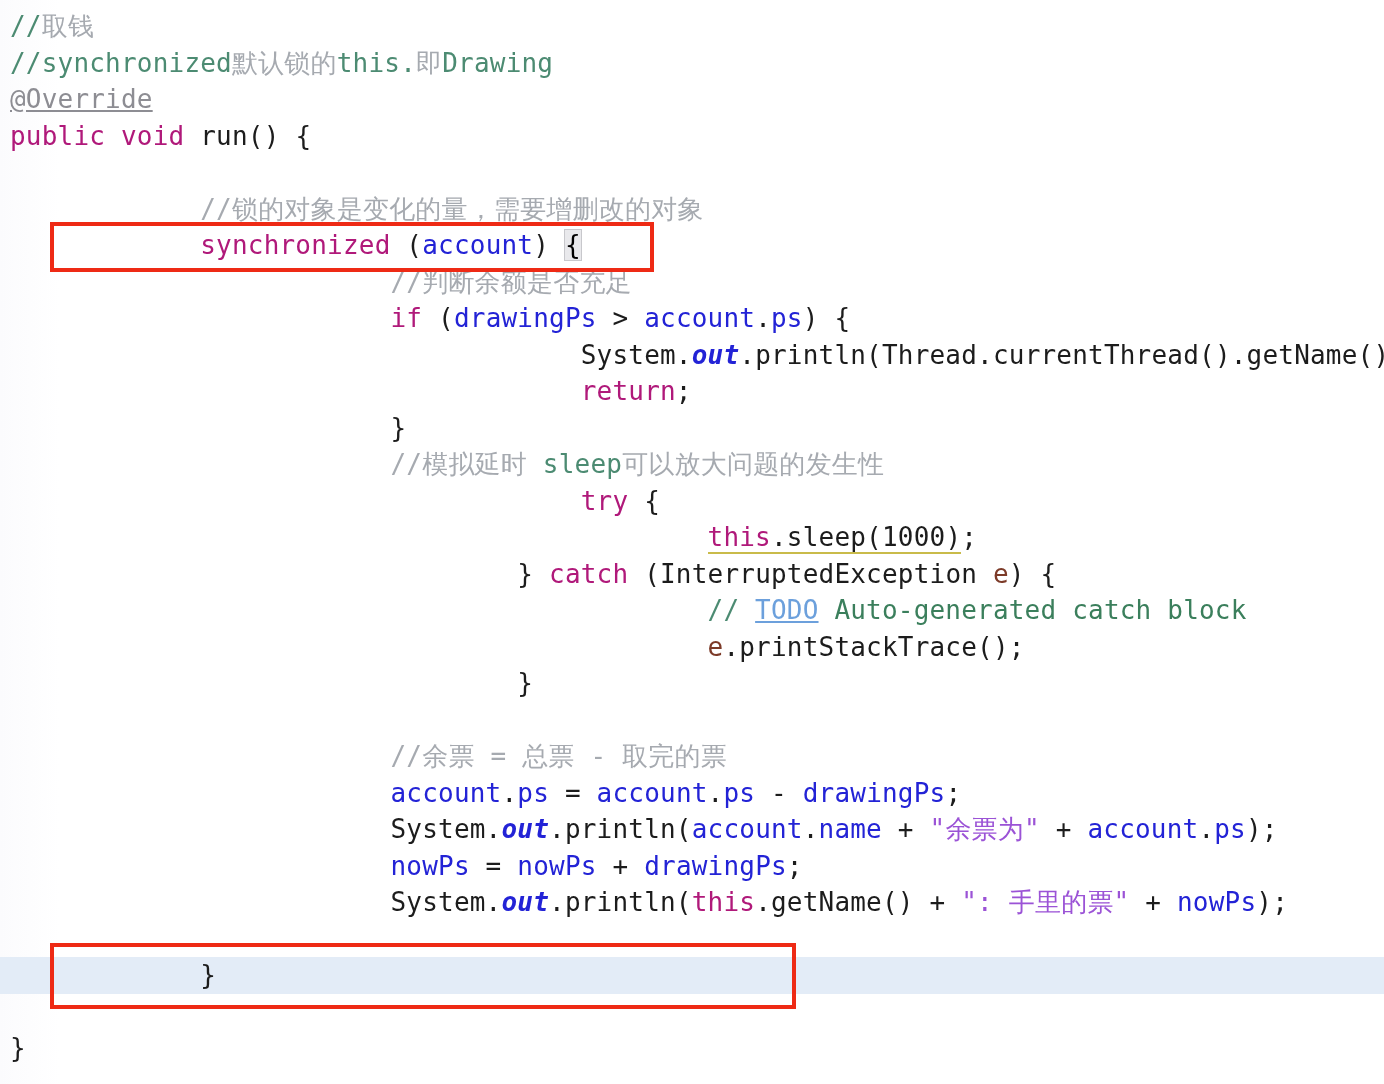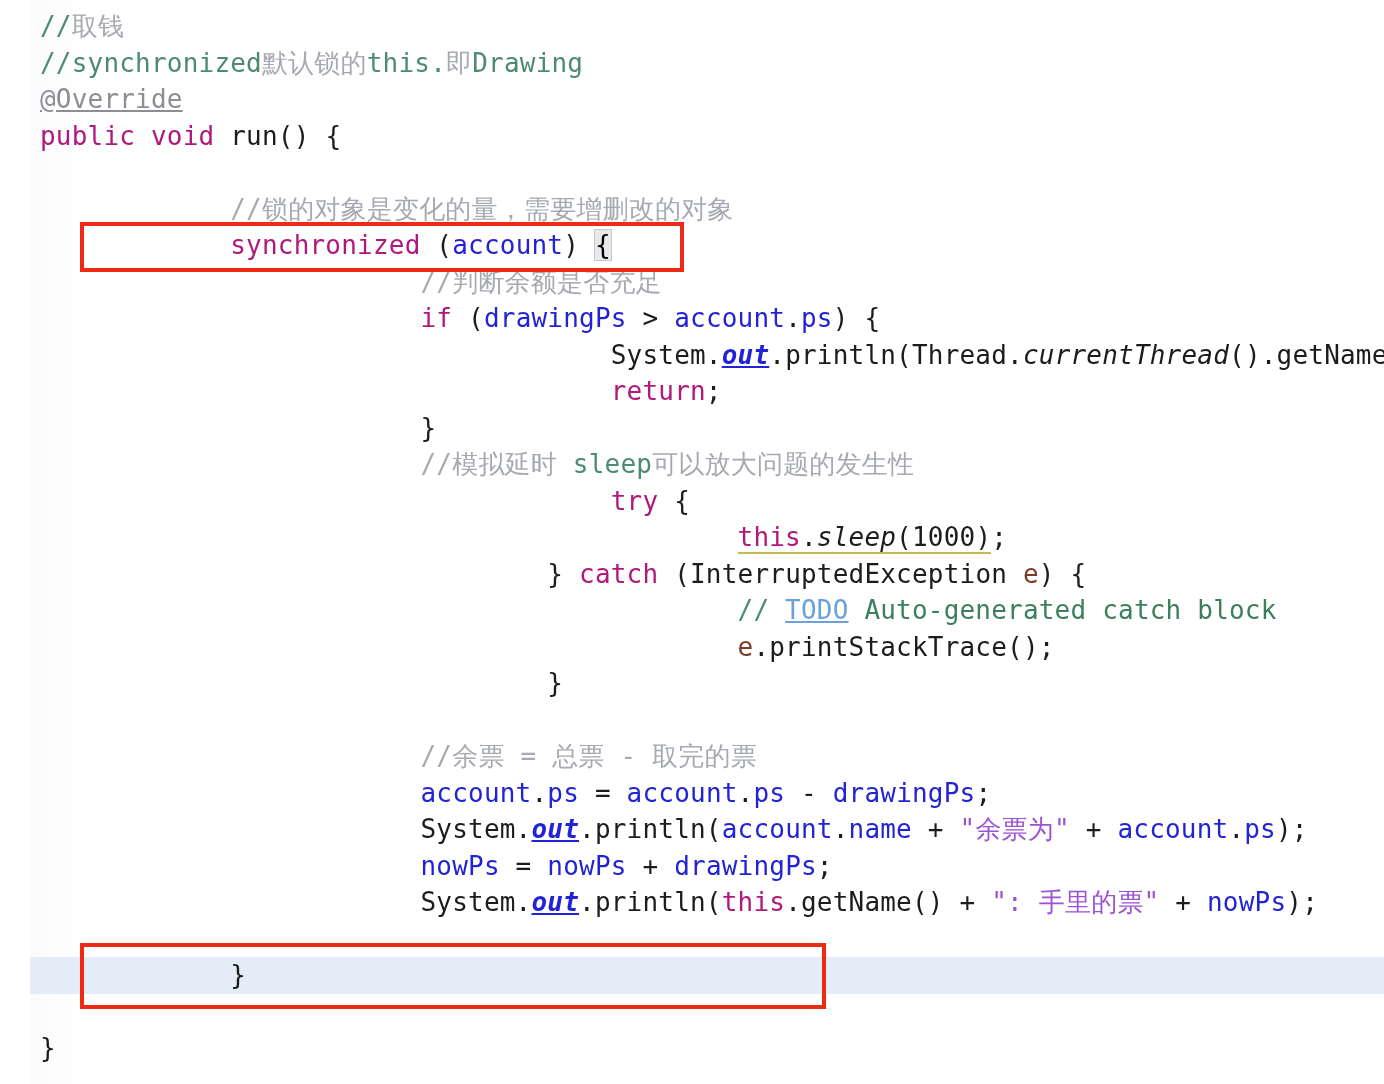--- a/index.html
+++ b/index.html
@@ -24,7 +24,6 @@
     background: #ffffff;
     
     background-image: linear-gradient(to right, #fbfbfd 0px, #ffffff 60px);
-    margin-left: 30px;
   }
 
   .code {

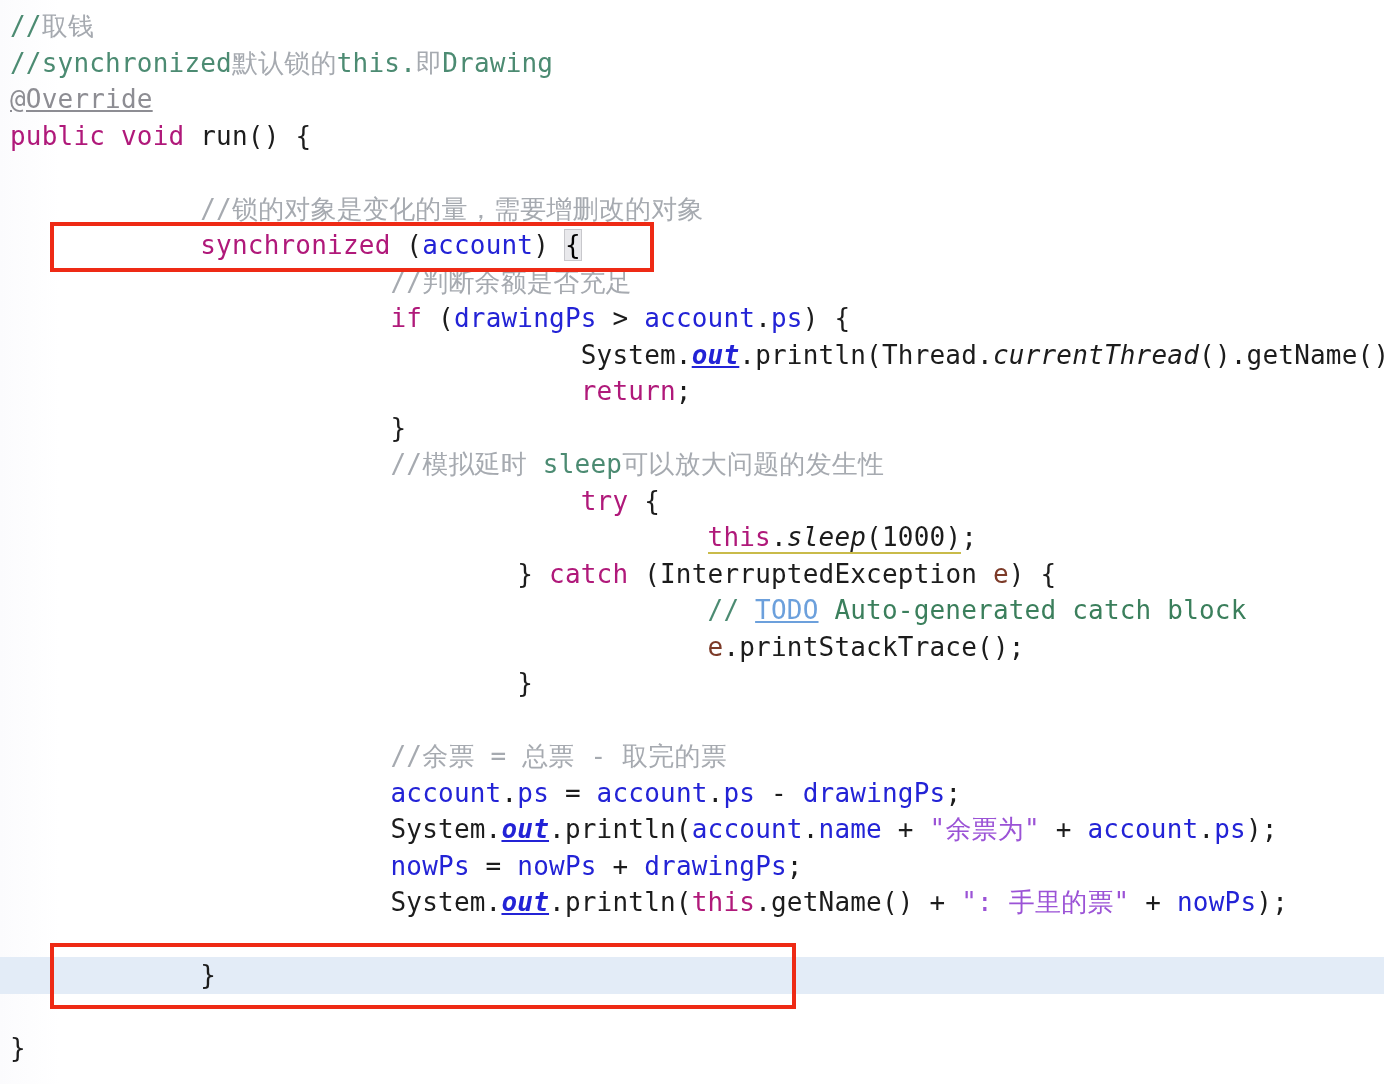--- a/index.html
+++ b/index.html
@@ -59,7 +59,7 @@
   .cmt-gray { color: #a6aab0; }                      
   .anno     { color: #8d8d93; text-decoration: underline; }                      
   .field    { color: #2323d6; }                      
-  .field-i  { color: #2323d6; font-style: italic; font-weight: bold; text-decoration: underline; } 
+  .field-i  { color: #2323d6; font-style: italic; font-weight: bold; } 
   .static-i { color: #1c1c1c; font-style: italic; }  
   .str      { color: #9b53d6; }                      
   .param    { color: #7c3a28; }                      

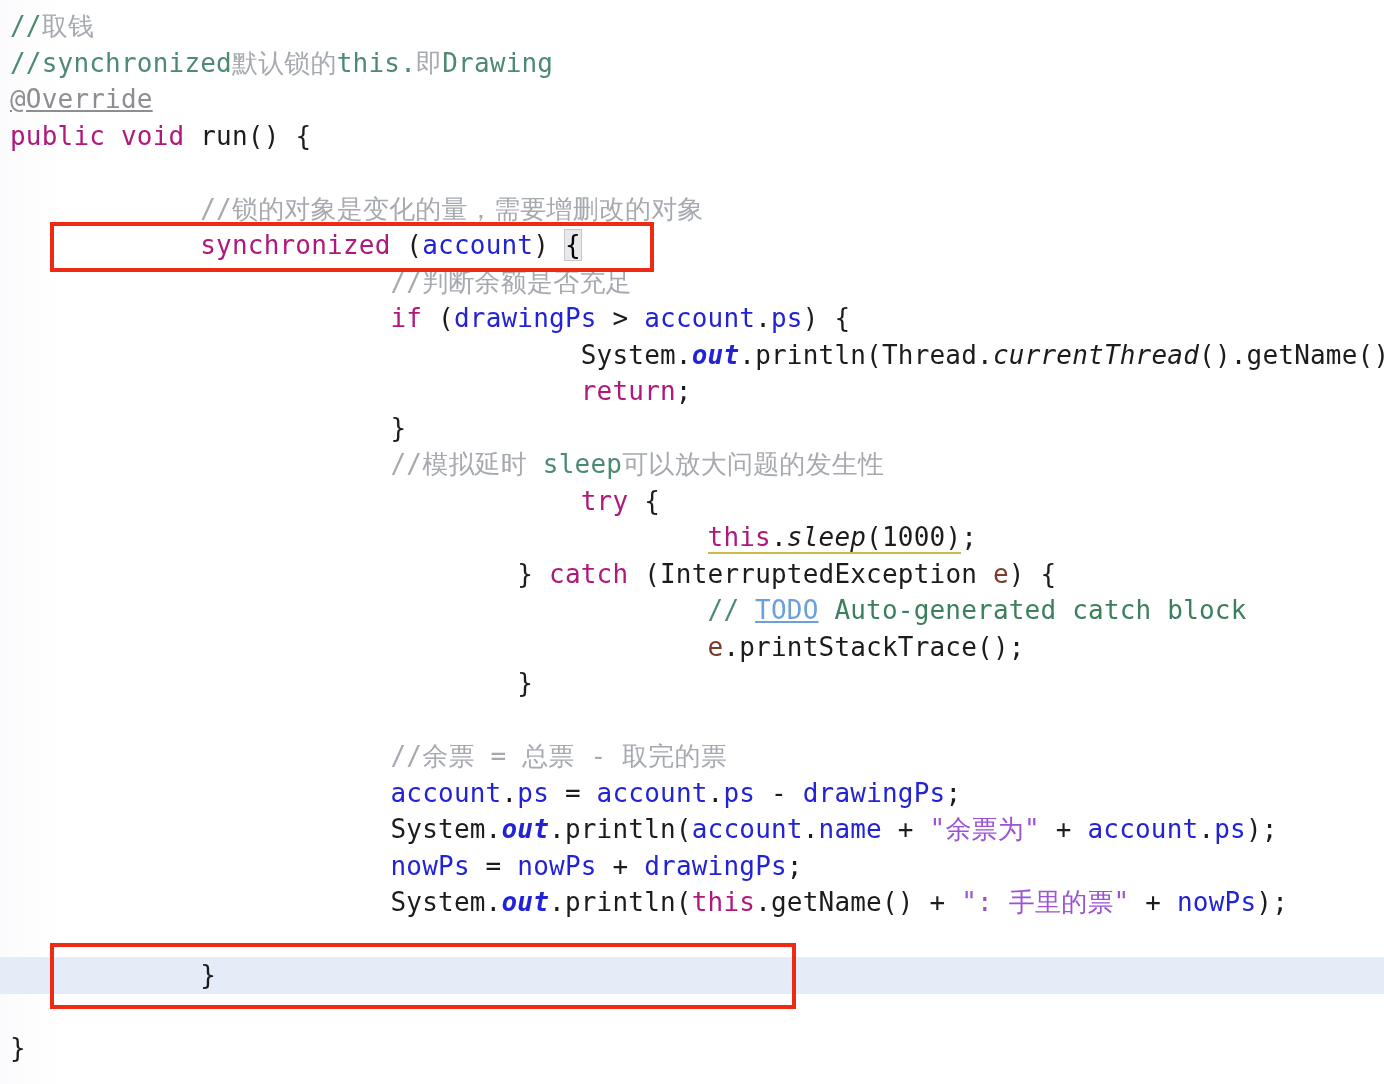--- a/index.html
+++ b/index.html
@@ -60,7 +60,7 @@
   .anno     { color: #8d8d93; text-decoration: underline; }                      
   .field    { color: #2323d6; }                      
   .field-i  { color: #2323d6; font-style: italic; font-weight: bold; } 
-  .static-i { color: #1c1c1c; font-style: italic; }  
+  .static-i { color: #1c1c1c; }  
   .str      { color: #9b53d6; }                      
   .param    { color: #7c3a28; }                      
   .todo     { color: #6ca0dc; text-decoration: underline; }                      

